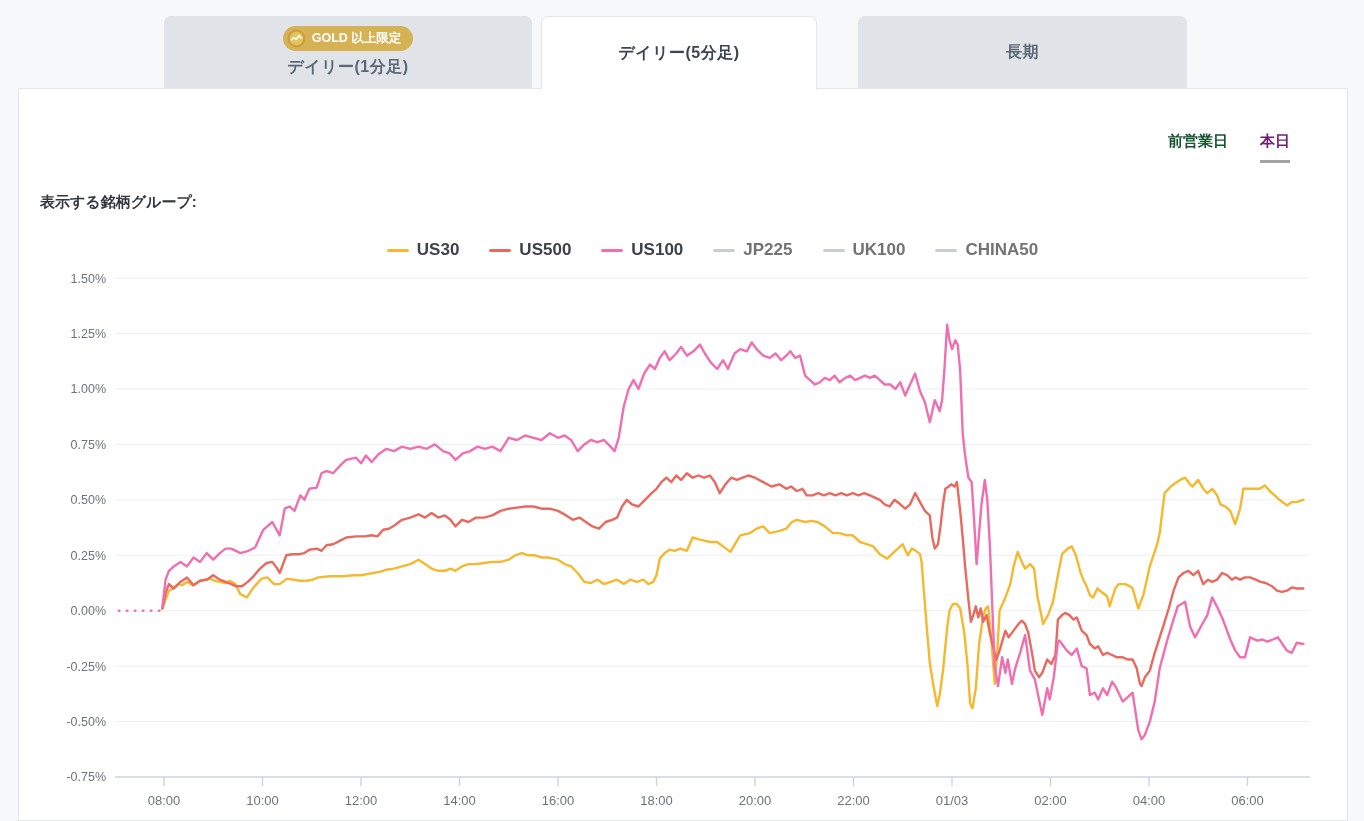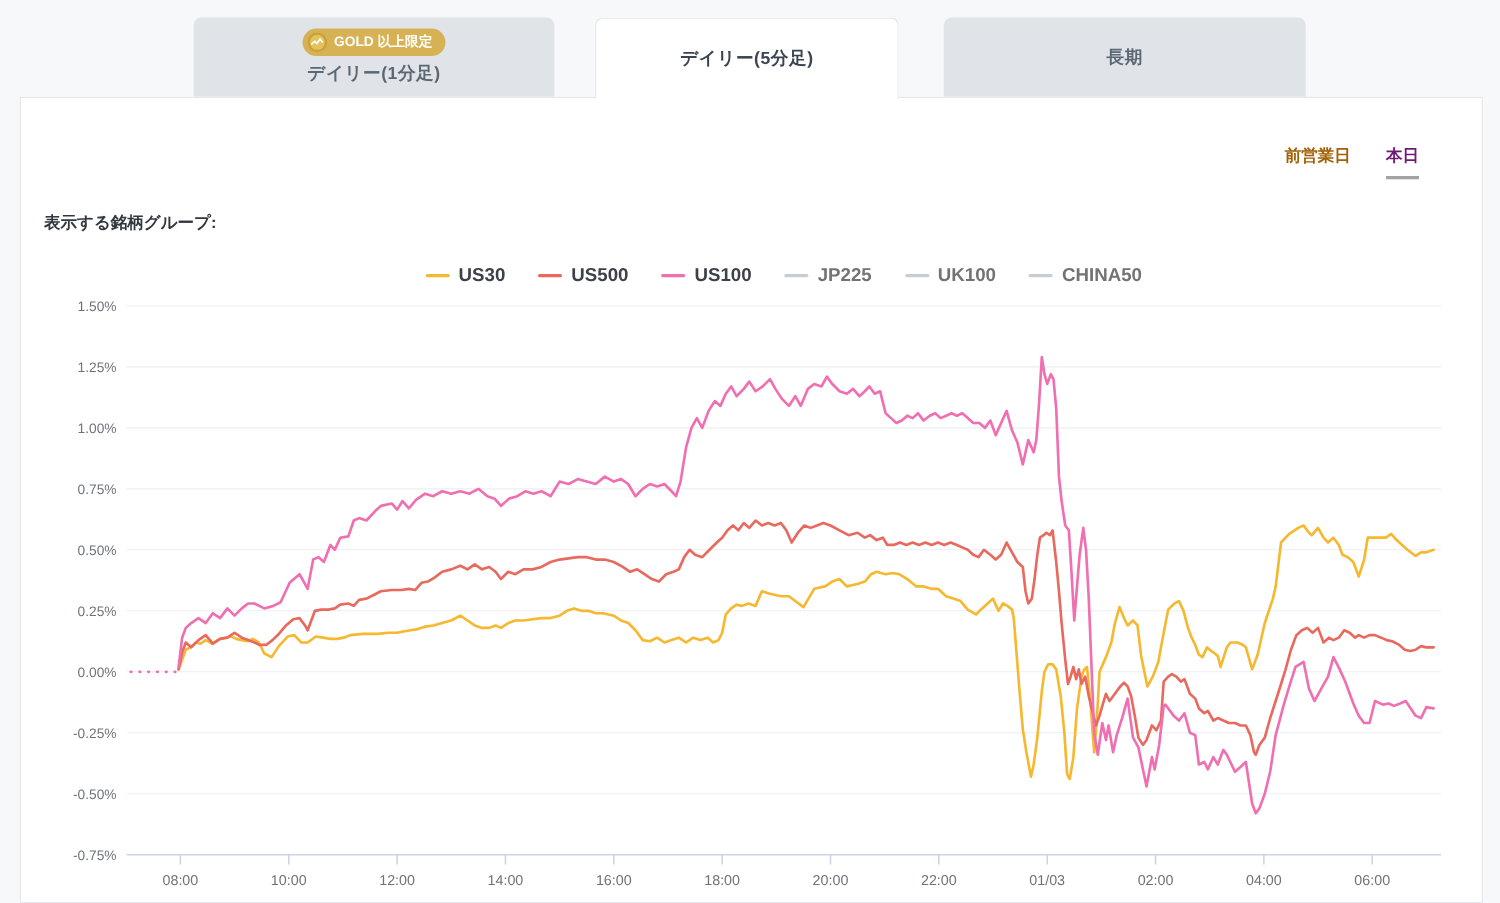--- a/index.html
+++ b/index.html
@@ -41,7 +41,7 @@
 
 <div id="stage">
 
-  <div class="tab inactive" style="left:176px;width:328px;">
+  <div class="tab inactive" style="left:164px;width:368px;">
     <div class="gold-badge">
       <span style="display:flex;">
         <svg width="19" height="19" viewBox="0 0 19 19">

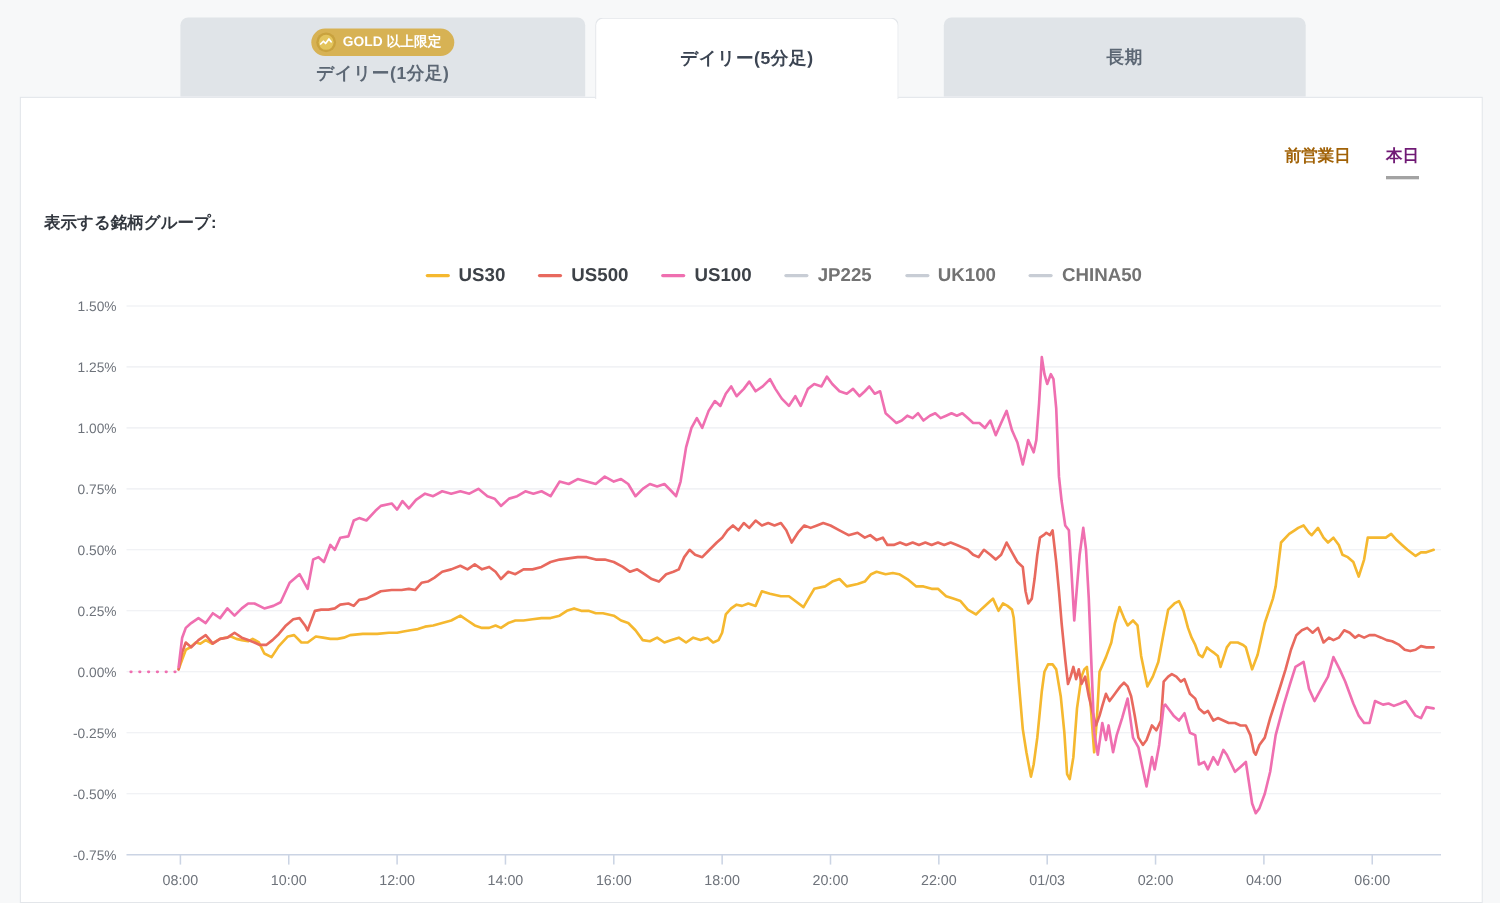--- a/index.html
+++ b/index.html
@@ -18,7 +18,7 @@
 
   
   .day-links{position:absolute;top:132px;left:1168px;display:flex;gap:32px;z-index:4;}
-  .day-link{font-size:15px;font-weight:bold;color:#a16207;cursor:pointer;}
+  .day-link{font-size:15px;font-weight:bold;color:#14532d;cursor:pointer;}
   .day-link.active{color:#701a75;padding-bottom:9px;border-bottom:3px solid #a3a3a3;}
 
   

